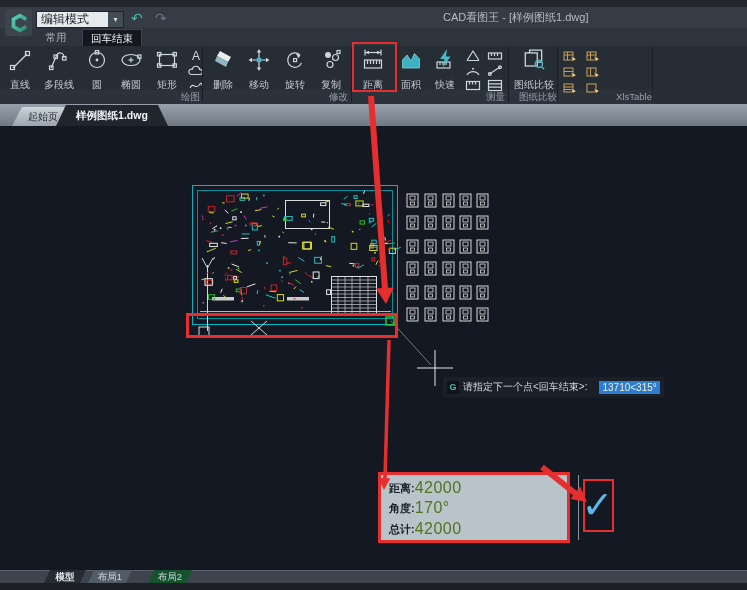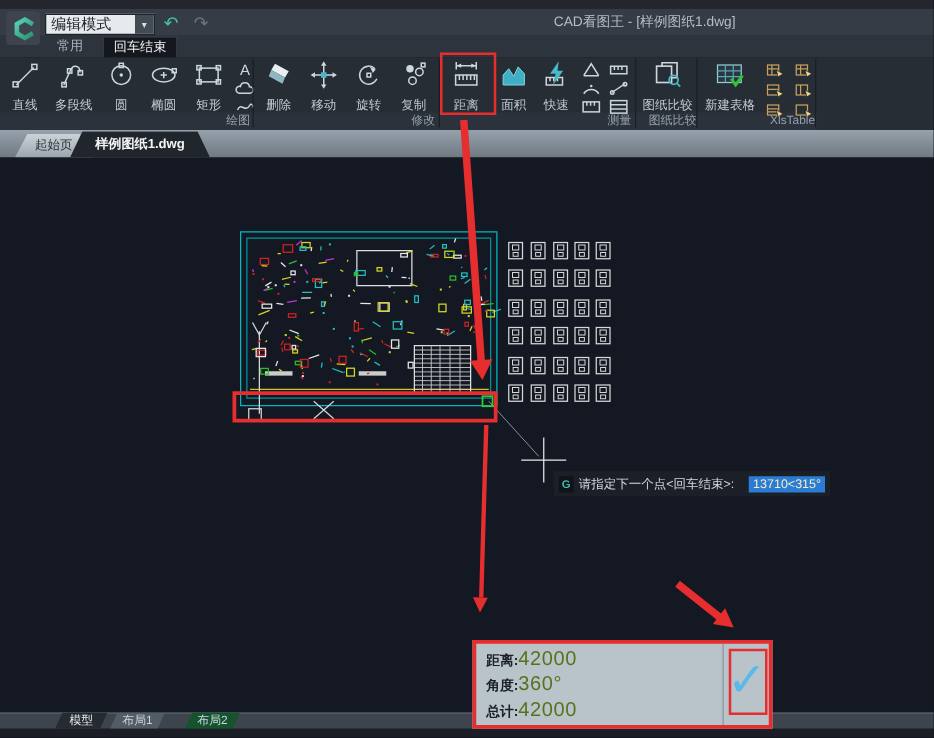--- a/index.html
+++ b/index.html
@@ -291,14 +291,6 @@
 <div class="gdiv" style="left:557px"></div>
 
 <div class="group" style="left:560px">
-  <div class="rbtn" style="width:48px">
-    <svg width="24" height="24" viewBox="0 0 24 22">
-      <rect x="2" y="3" width="19" height="14" fill="#2b3640" stroke="#8fd0d8"></rect>
-      <path d="M2,7.6 H21 M2,12.2 H21 M8.3,3 V17 M14.6,3 V17" stroke="#5aa8b2" fill="none"></path>
-      <polyline points="13,14 16.5,19 22,11.5" stroke="#35c435" stroke-width="2.4" fill="none"></polyline>
-    </svg>
-    <span class="lbl">新建表格</span>
-  </div>
   <div class="mini-col" style="width:44px;display:grid;grid-template-columns:1fr 1fr;gap:2px;padding-top:4px">
     <div class="mini">
         <svg width="15" height="12" viewBox="0 0 15 12">

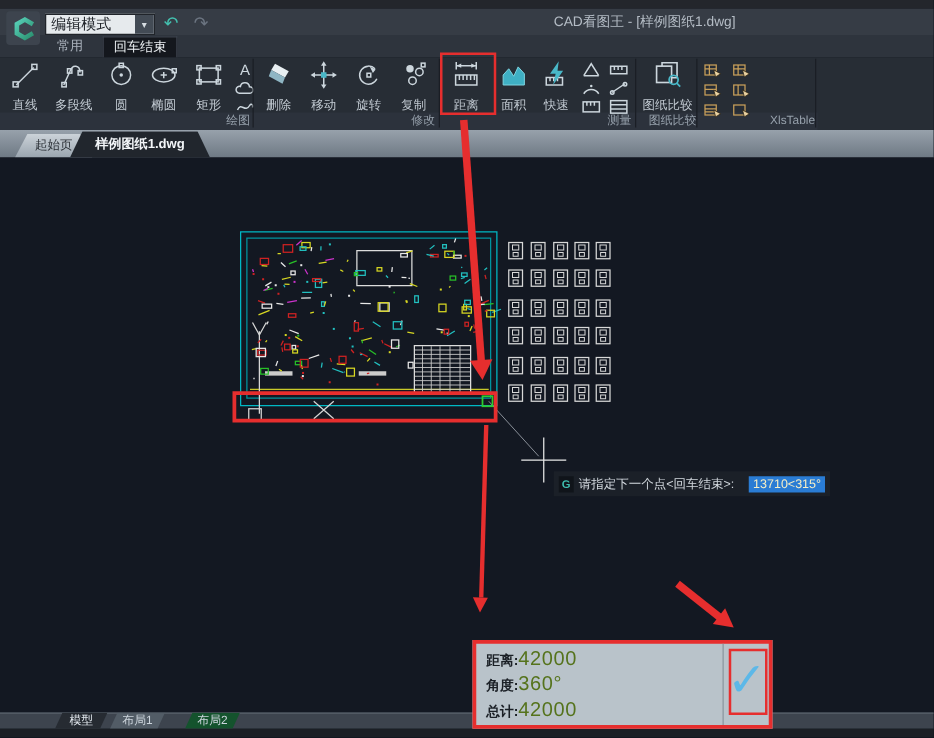--- a/index.html
+++ b/index.html
@@ -50,7 +50,7 @@
 #cmd-tip .ptext{font-size:10px;color:#d3d9df;white-space:nowrap}
 #cmd-tip .pval{font-size:10px;color:#f6eec6;background:#2a7cd4;padding:1px 3px;margin-left:12px;white-space:nowrap}
 
-#measure-panel{left:378px;top:512px;width:240px;height:71px;background:#b9c3ca;border:3px solid #e62e2e;z-index:6}
+#measure-panel{left:378px;top:472px;width:192px;height:71px;background:#b9c3ca;border:3px solid #e62e2e;z-index:6}
 .mrow{position:absolute;left:8px;height:20px;display:flex;align-items:center}
 .mrow .ml{font-size:11px;font-weight:bold;color:#1b2026}
 .mrow .mv{font-size:16px;color:#55731c;letter-spacing:.5px}

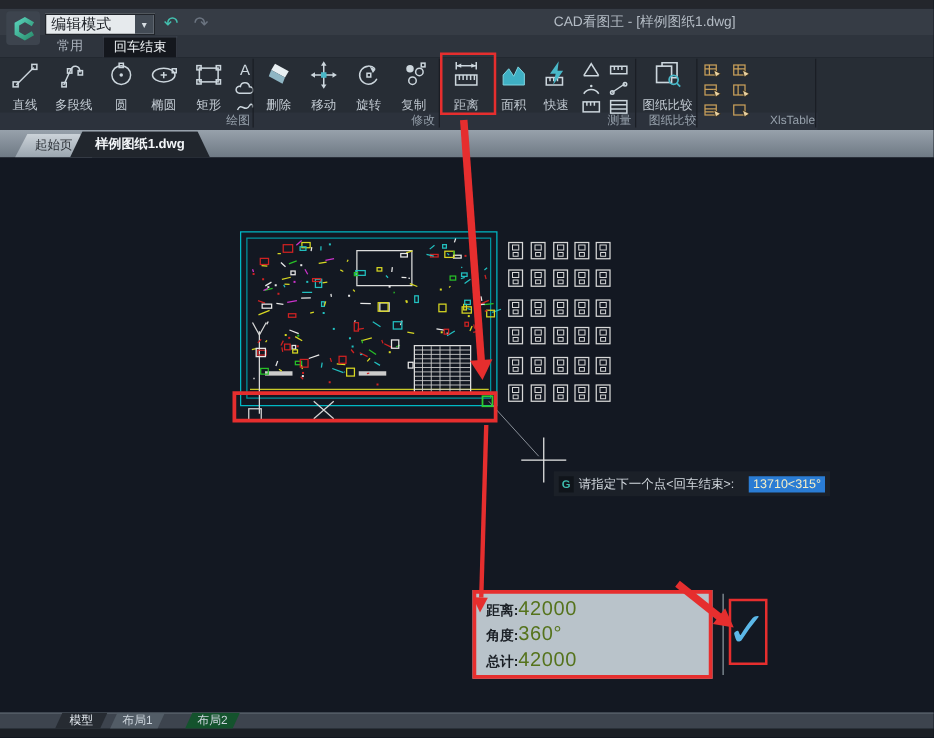--- a/index.html
+++ b/index.html
@@ -667,7 +667,7 @@
   </div>
   <div class="mrow" style="top:23px">
     <span class="ml">角度:</span>
-    <span class="mv">360°</span>
+    <span class="mv">170°</span>
   </div>
   <div class="mrow" style="top:44px">
     <span class="ml">总计:</span>

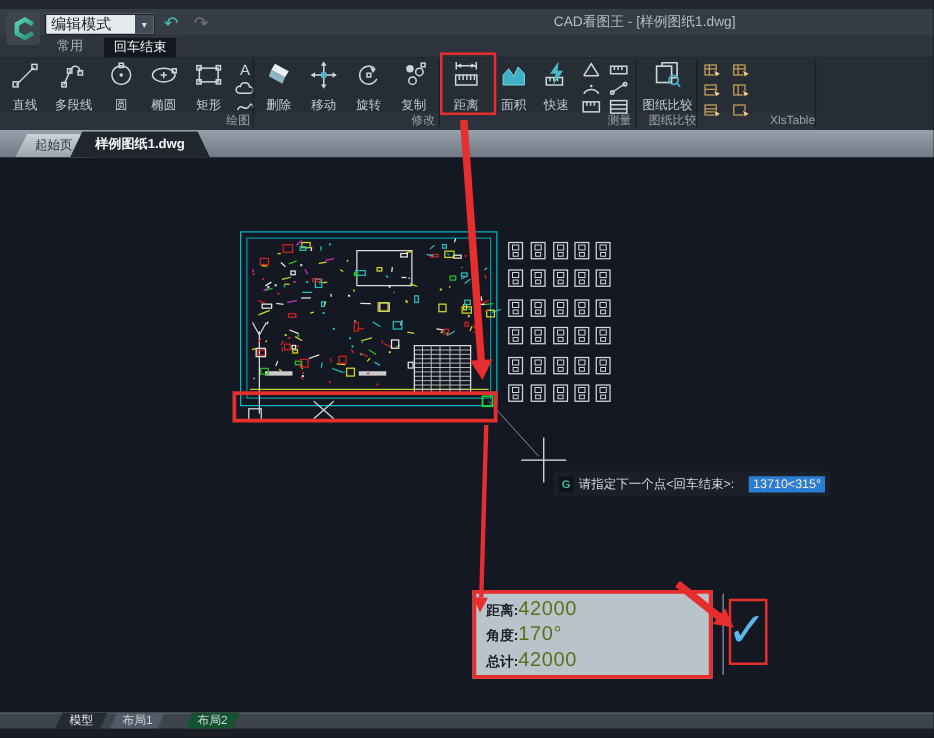--- a/index.html
+++ b/index.html
@@ -61,7 +61,7 @@
 
 #layout-bar{left:0;top:570px;width:747px;height:13px;background:#3d444e;border-top:1px solid #59626c;z-index:5}
 .ltab{position:absolute;top:570px;height:13px;font-size:9.5px;line-height:13px;text-align:center;clip-path:polygon(6px 0,100% 0,calc(100% - 6px) 100%,0 100%);z-index:6}
-#ltab-model{left:44px;width:42px;background:#262b32;color:#e2e8ee;font-weight:normal}
+#ltab-model{left:44px;width:42px;background:#262b32;color:#e2e8ee;font-weight:bold}
 #ltab-l1{left:88px;width:44px;background:#525c66;color:#ccd4dc}
 #ltab-l2{left:148px;width:44px;background:#14532d;color:#ccd4dc}
 #status-strip{left:0;top:583px;width:747px;height:7px;background:#1b1f25;z-index:5}

